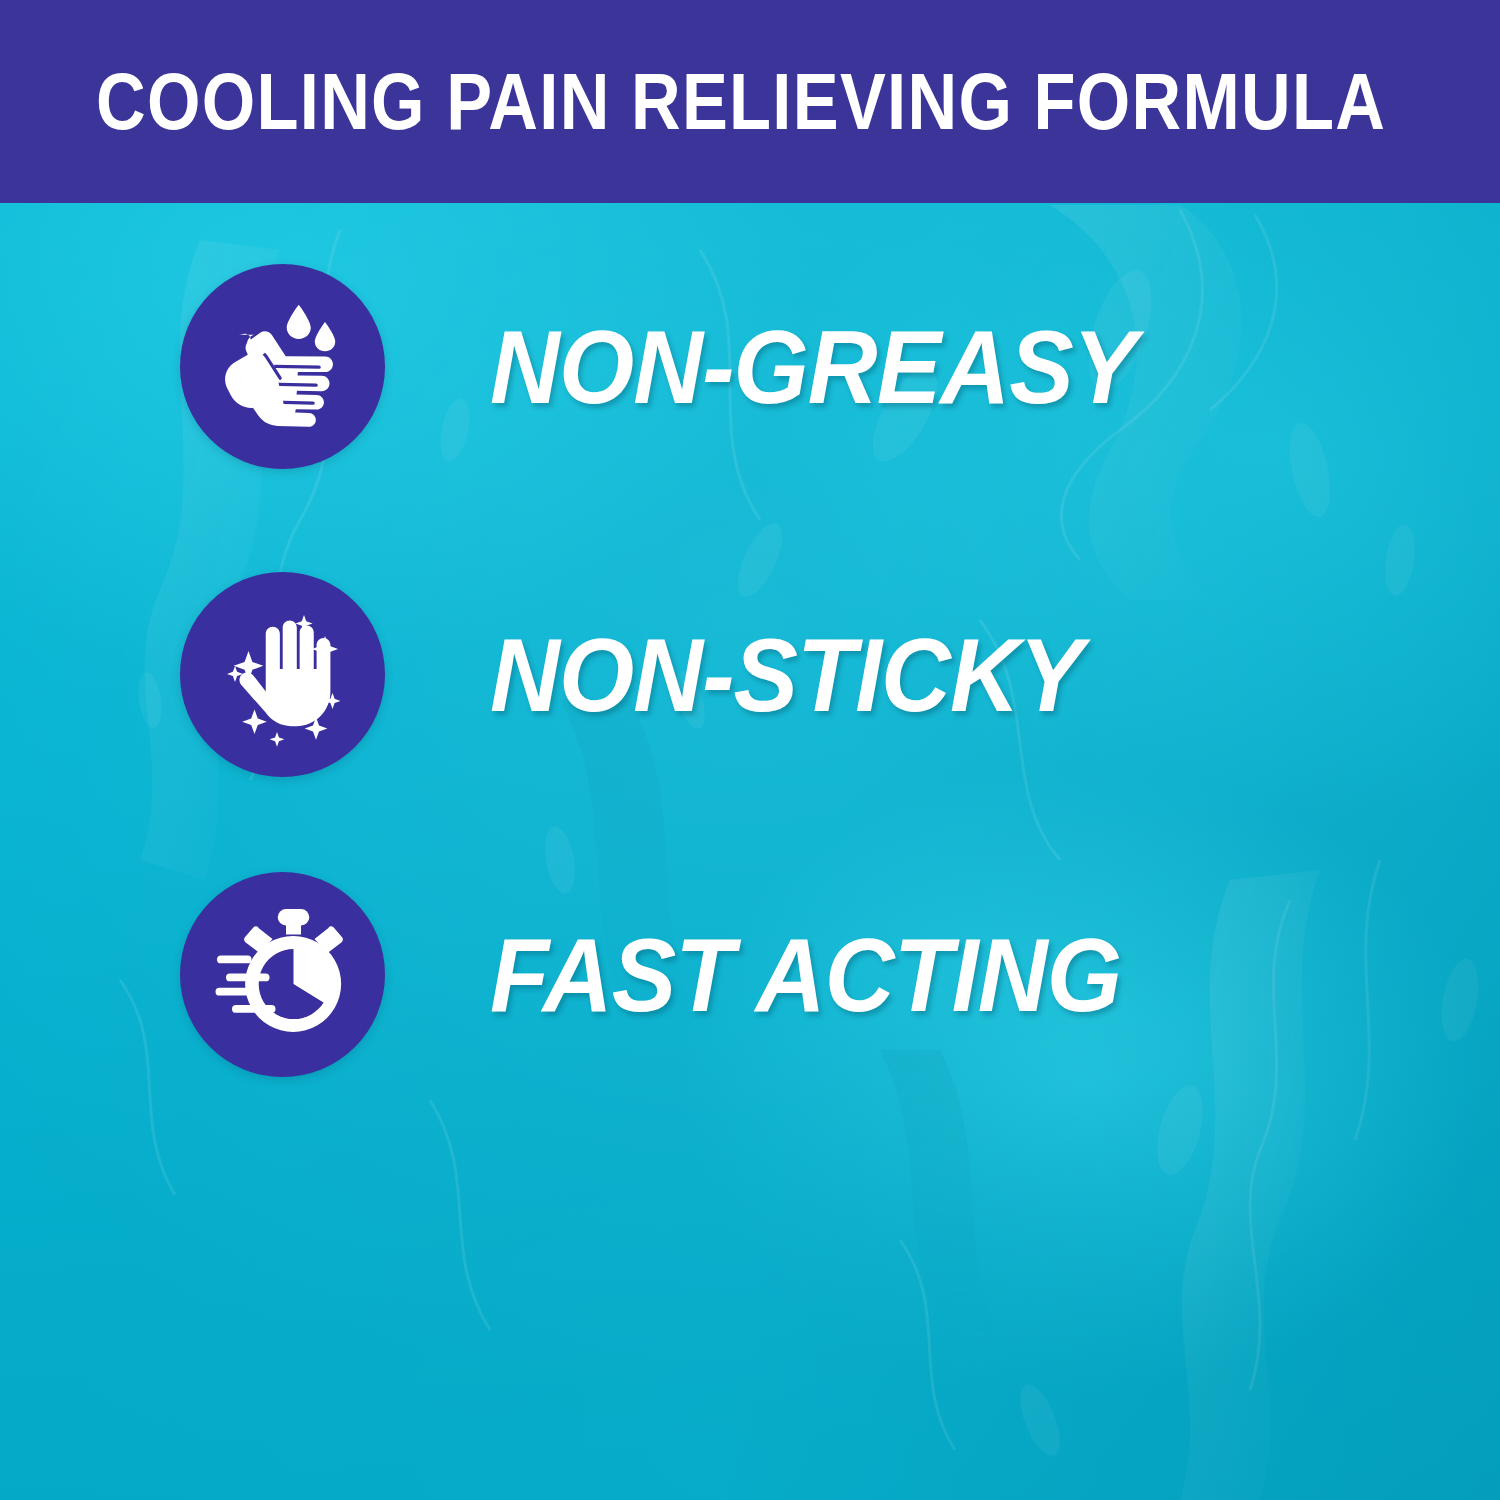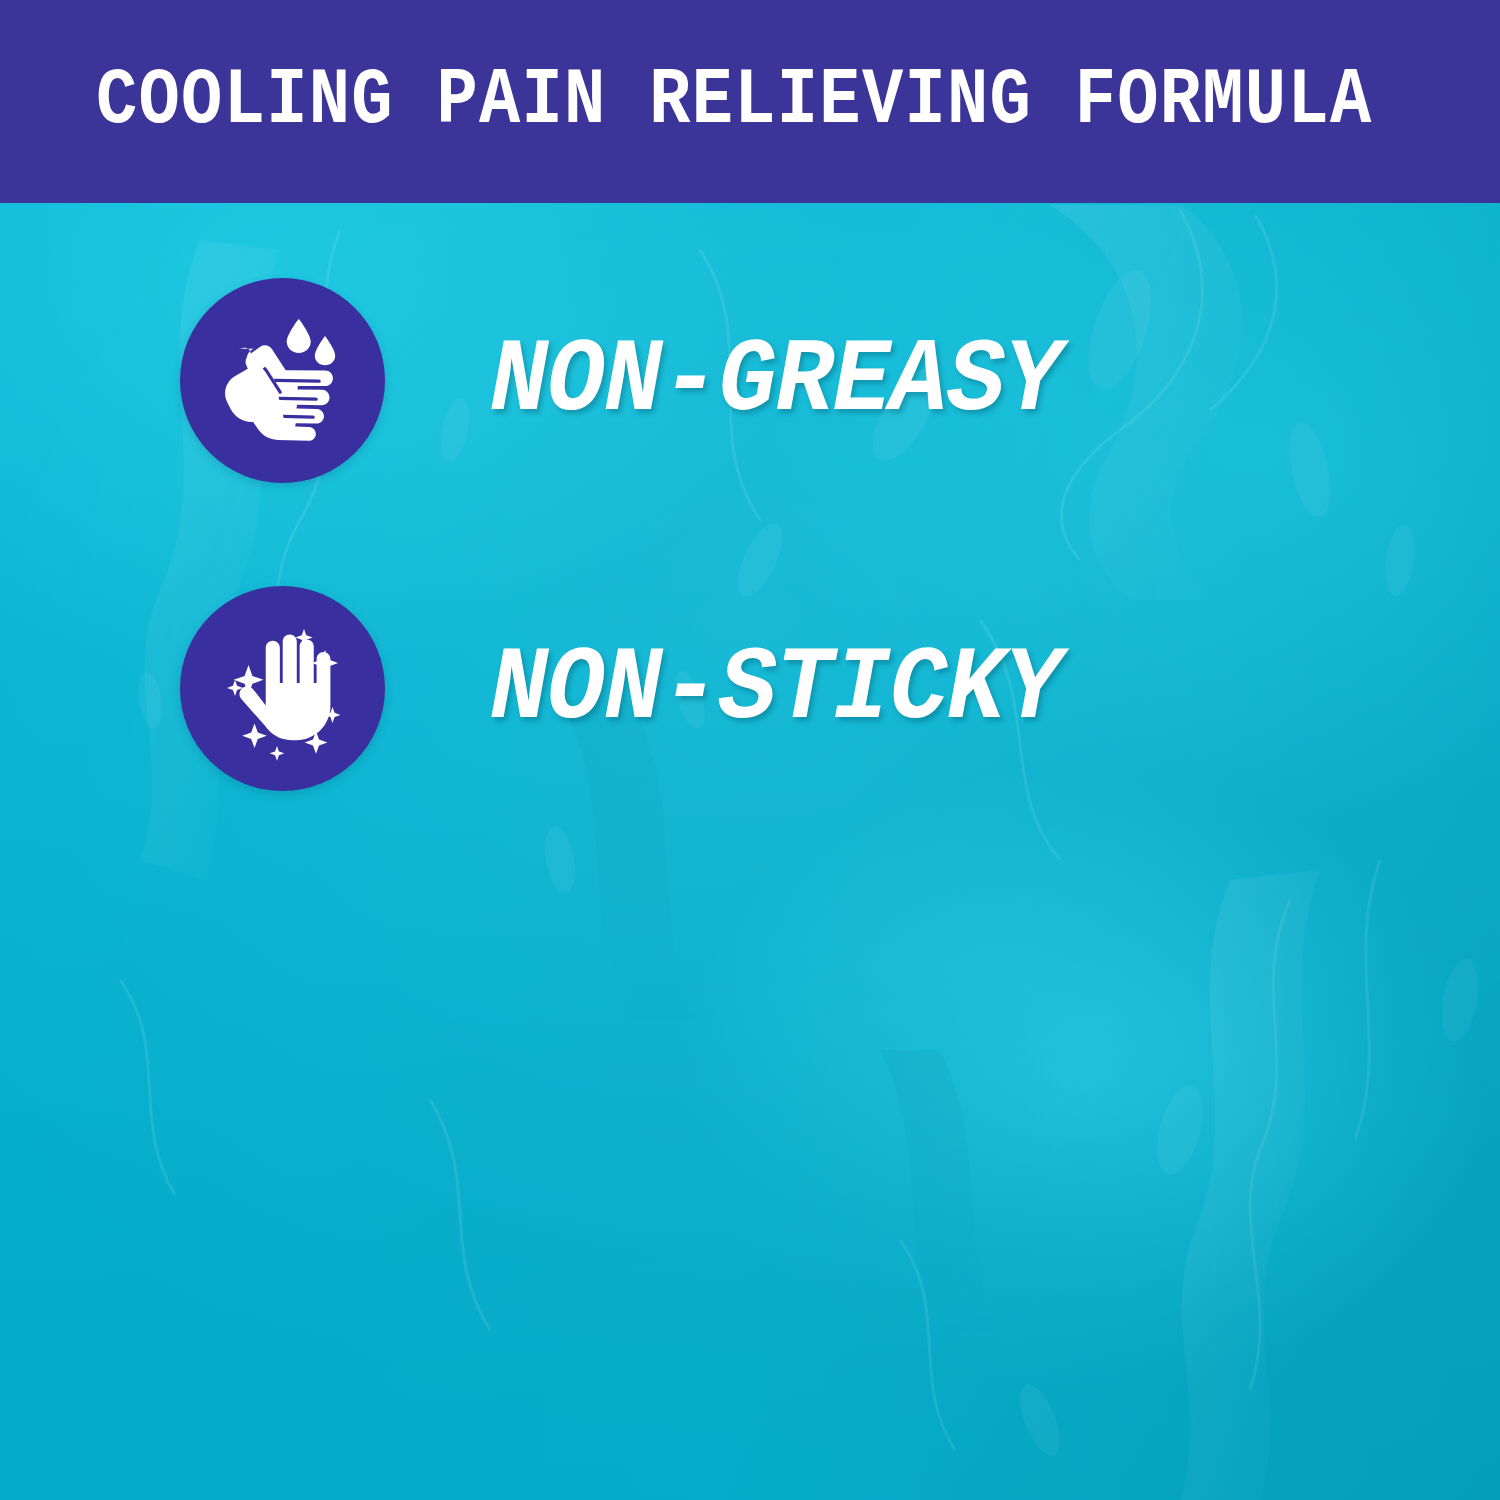--- a/index.html
+++ b/index.html
@@ -12,7 +12,7 @@
     width: 1500px;
     height: 1500px;
     overflow: hidden;
-    font-family: Liberation Mono, monospace;
+    font-family: Liberation Sans, sans-serif;
     background: #be185d;
   }
 

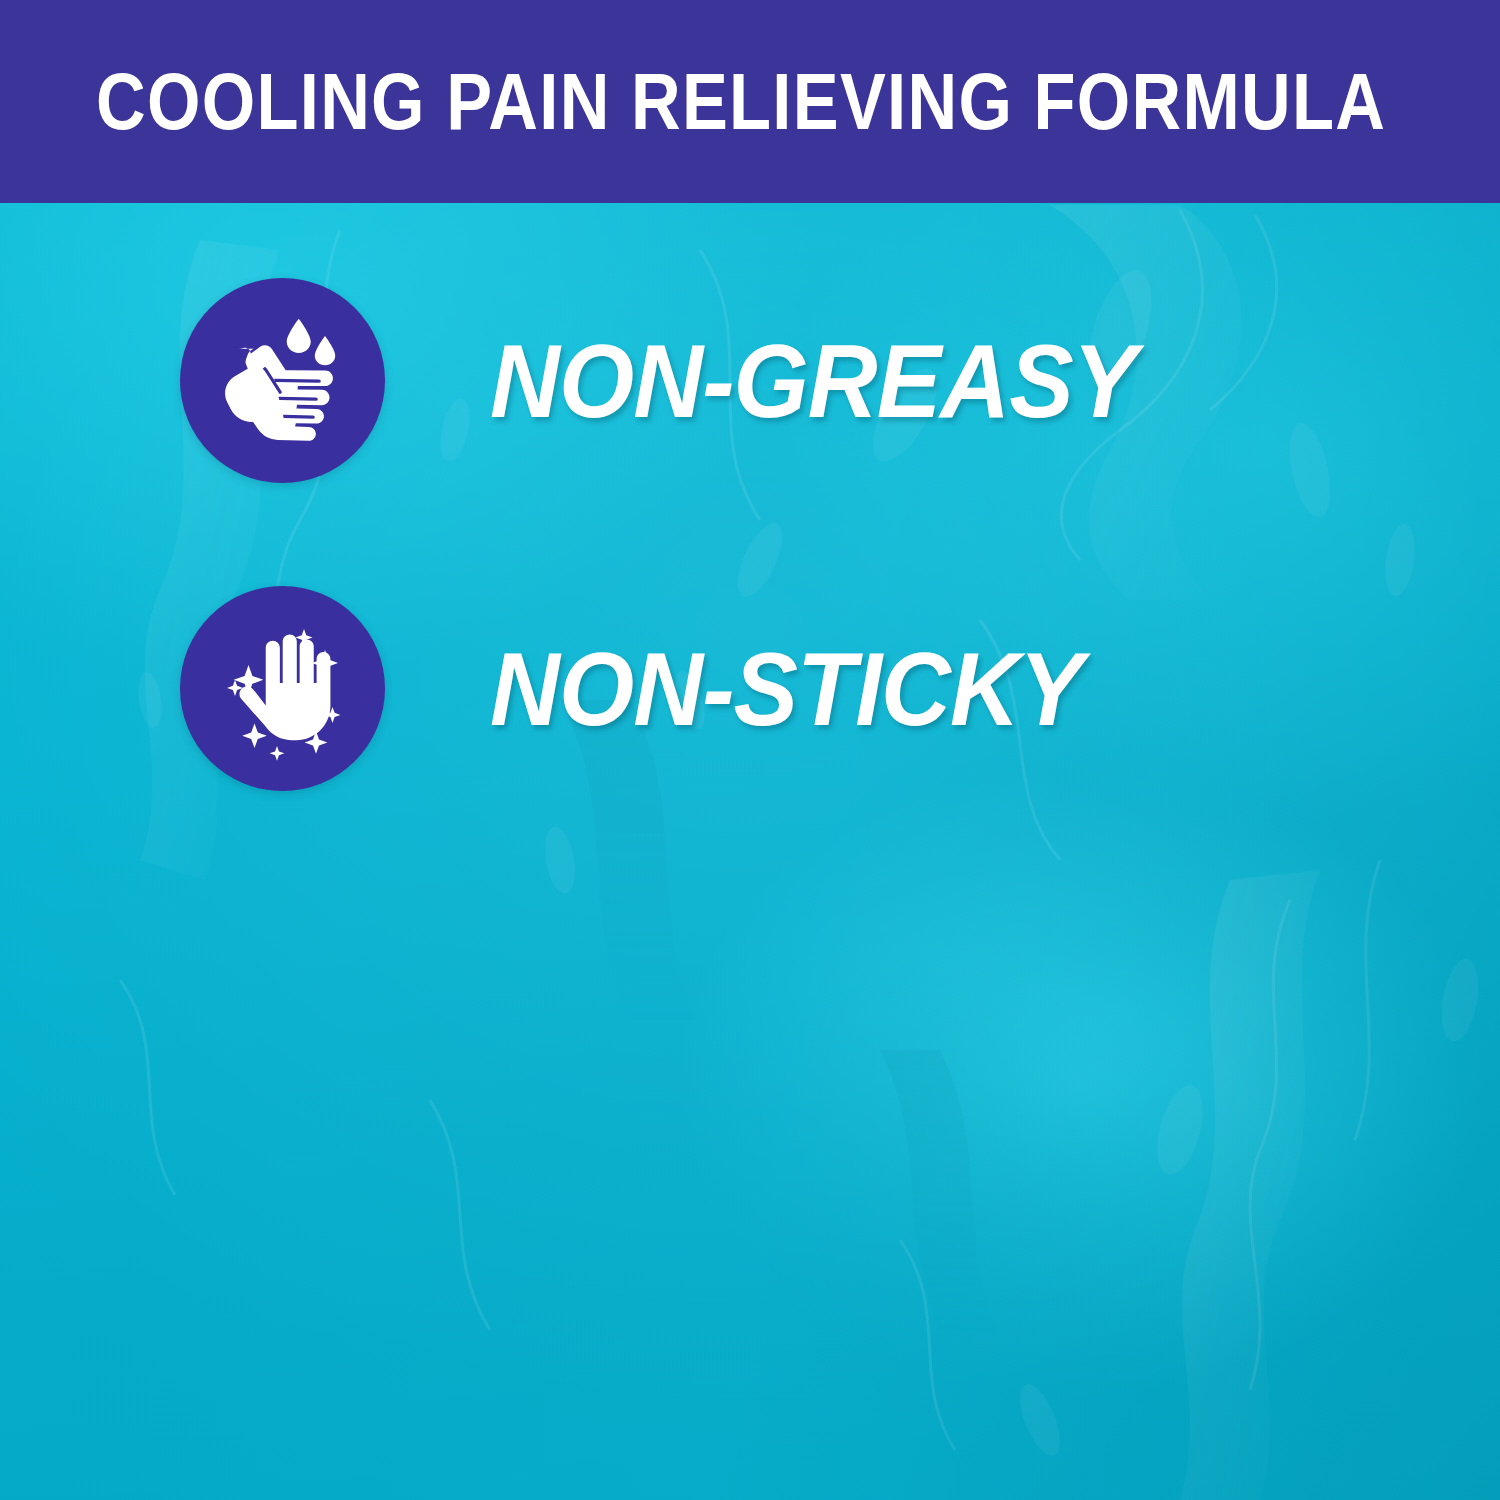--- a/index.html
+++ b/index.html
@@ -69,7 +69,7 @@
   .features {
     position: absolute;
     left: 0;
-    top: 203px;
+    top: 189px;
     width: 1500px;
     height: 1297px;
   }

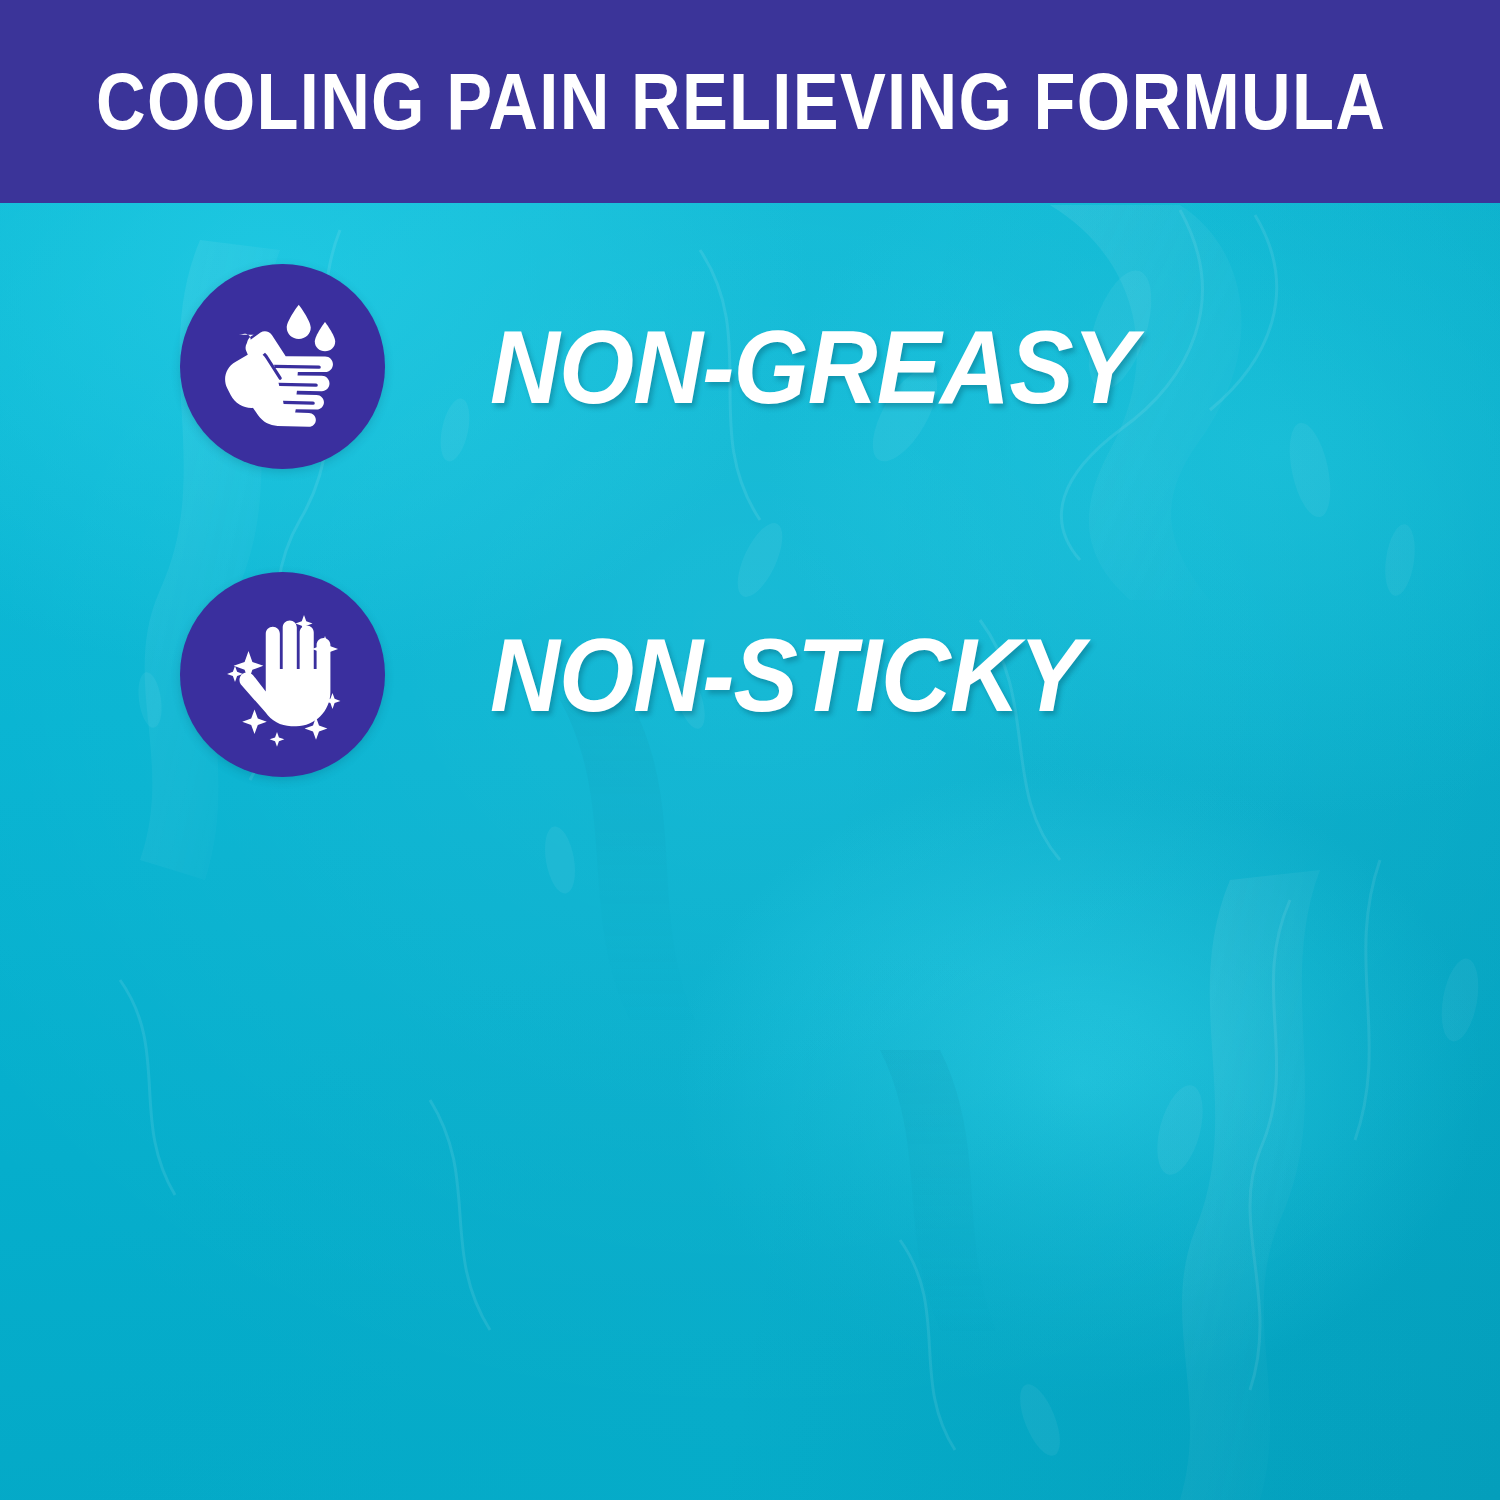--- a/index.html
+++ b/index.html
@@ -222,6 +222,25 @@
       <div class="feature-label">NON-STICKY</div>
     </div>
 
+    <div class="feature-row r2">
+      <div class="badge">
+        <svg viewBox="0 0 100 100" xmlns="http://www.w3.org/2000/svg">
+          <g fill="#ffffff">
+            <rect x="46.5" y="6" width="21" height="11" rx="5.5"></rect>
+            <rect x="52" y="14" width="10" height="9"></rect>
+            <path d="M33.5 18.5 l9.5 7.5 -8.5 9.5 -9.6 -7.4 c-1 -0.8 -1.1 -2.2 -0.3 -3.2 l5.6 -6.5 c.8 -1 2.3 -1.1 3.3 -0.3z"></path>
+            <path d="M80.5 18.5 l-9.5 7.5 8.5 9.5 9.6 -7.4 c1 -0.8 1.1 -2.2 .3 -3.2 l-5.6 -6.5 c-.8 -1 -2.3 -1.1 -3.3 -0.3z"></path>
+            <path d="M57 24 a32 32 0 1 1 -0.5 0 Z M57 32.6 a23.4 23.4 0 1 0 0.4 0 Z"></path>
+            <path d="M57 27 L57 56 L80.5 70.5 A27 27 0 0 0 57 27 Z"></path>
+            <rect x="6" y="37" width="23" height="5.2" rx="2.6"></rect>
+            <rect x="12" y="49" width="29" height="5.2" rx="2.6"></rect>
+            <rect x="5" y="58.5" width="25" height="5.2" rx="2.6"></rect>
+            <rect x="16" y="70" width="29" height="5.2" rx="2.6"></rect>
+          </g>
+        </svg>
+      </div>
+      <div class="feature-label">FAST ACTING</div>
+    </div>
 
 
   </div>

